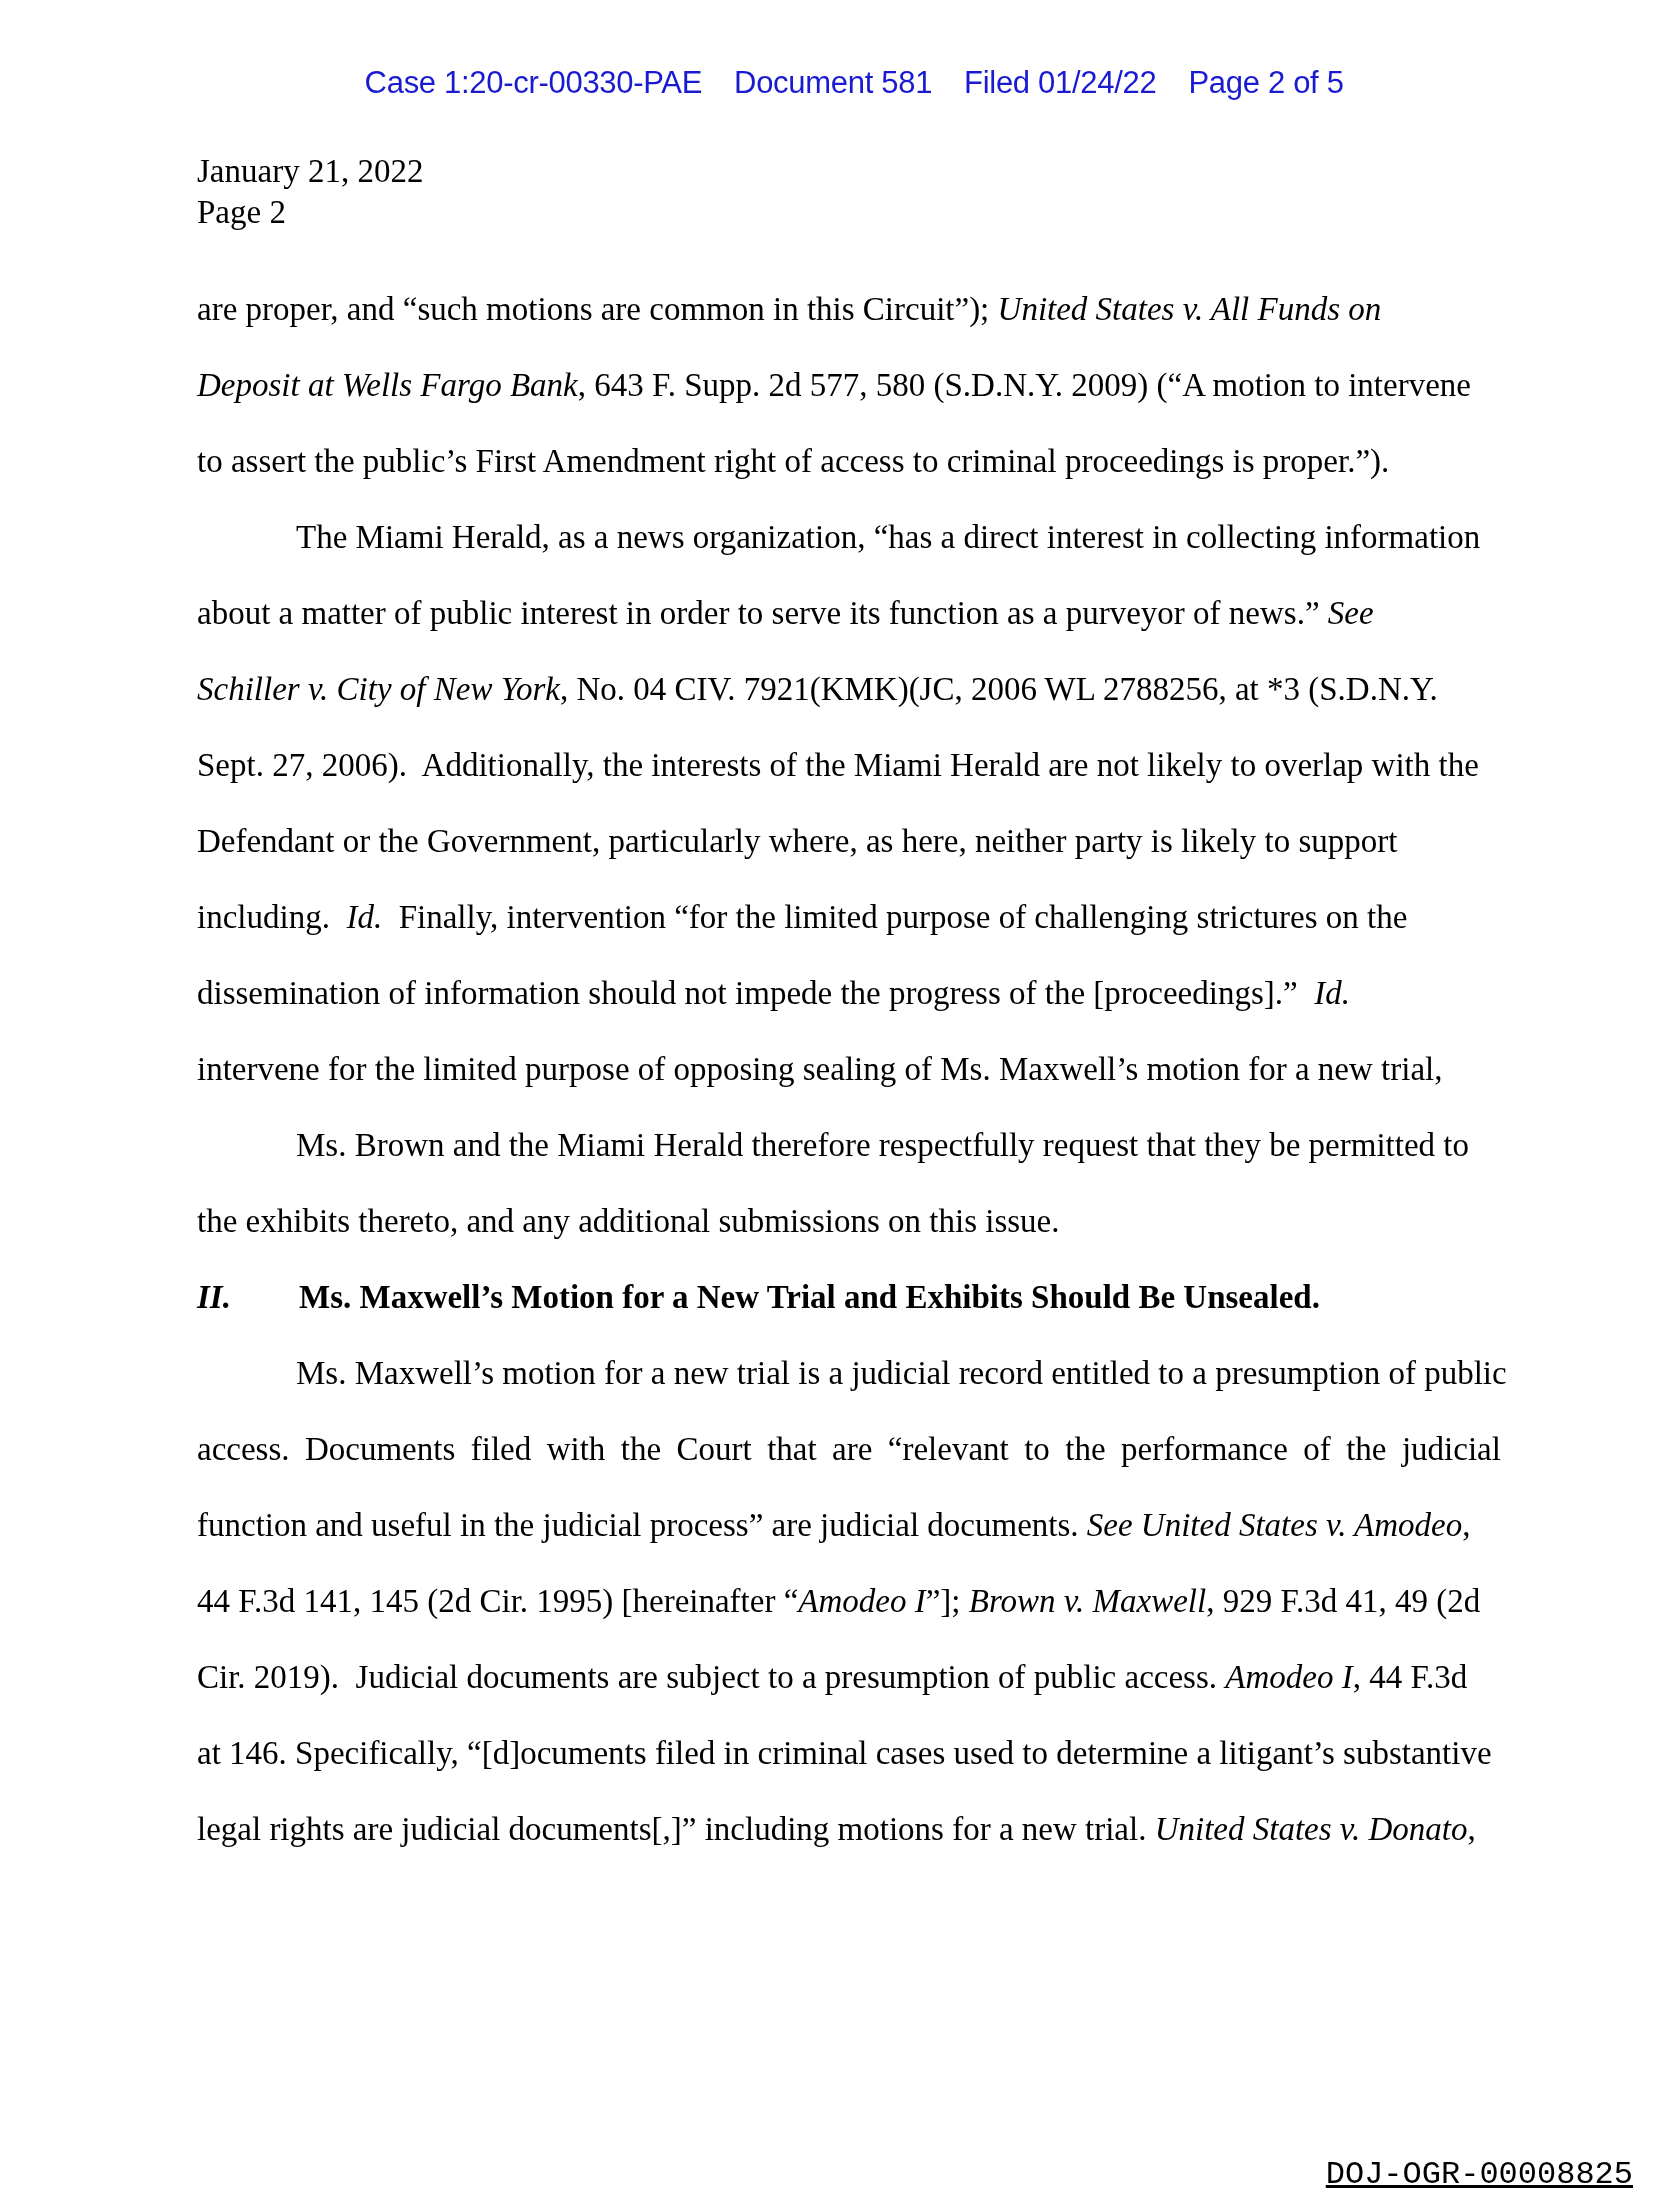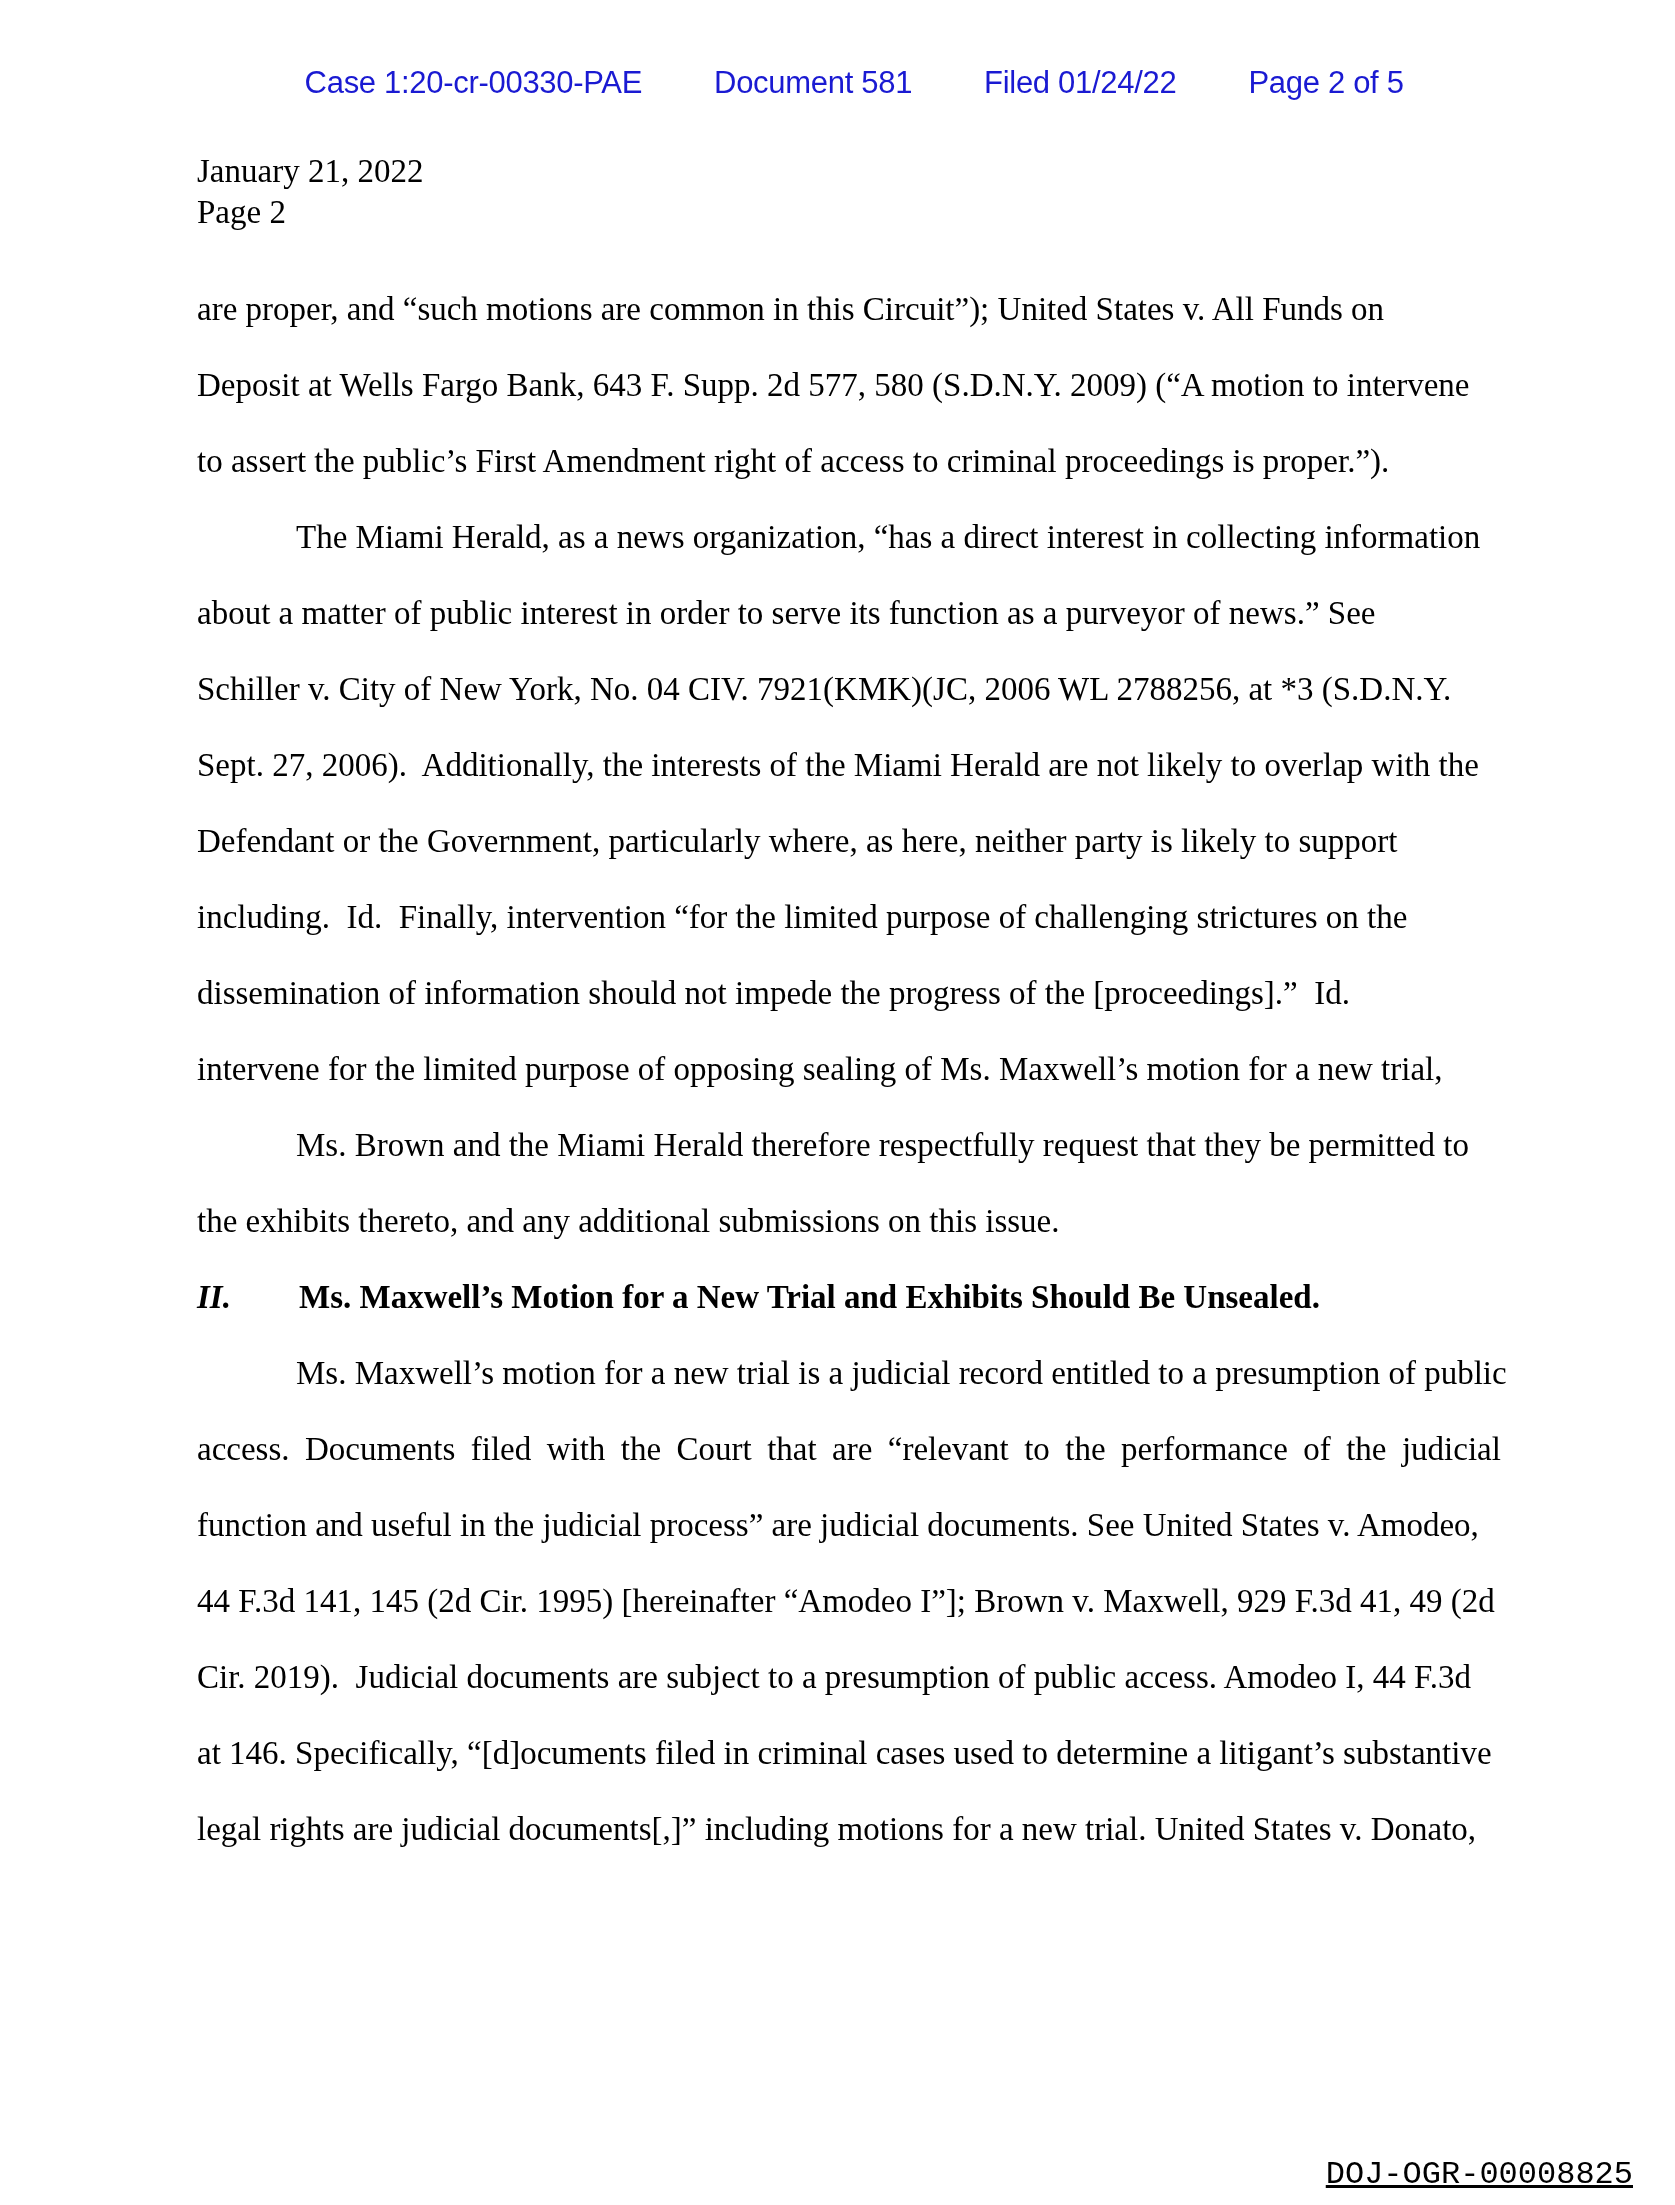--- a/index.html
+++ b/index.html
@@ -24,7 +24,7 @@
     letter-spacing: -0.3px;
     white-space: pre;
   }
-  .stamp span { margin: 0 36px; }
+  .stamp span { margin: 0 16px; }
   
   .letterhead {
     position: absolute;

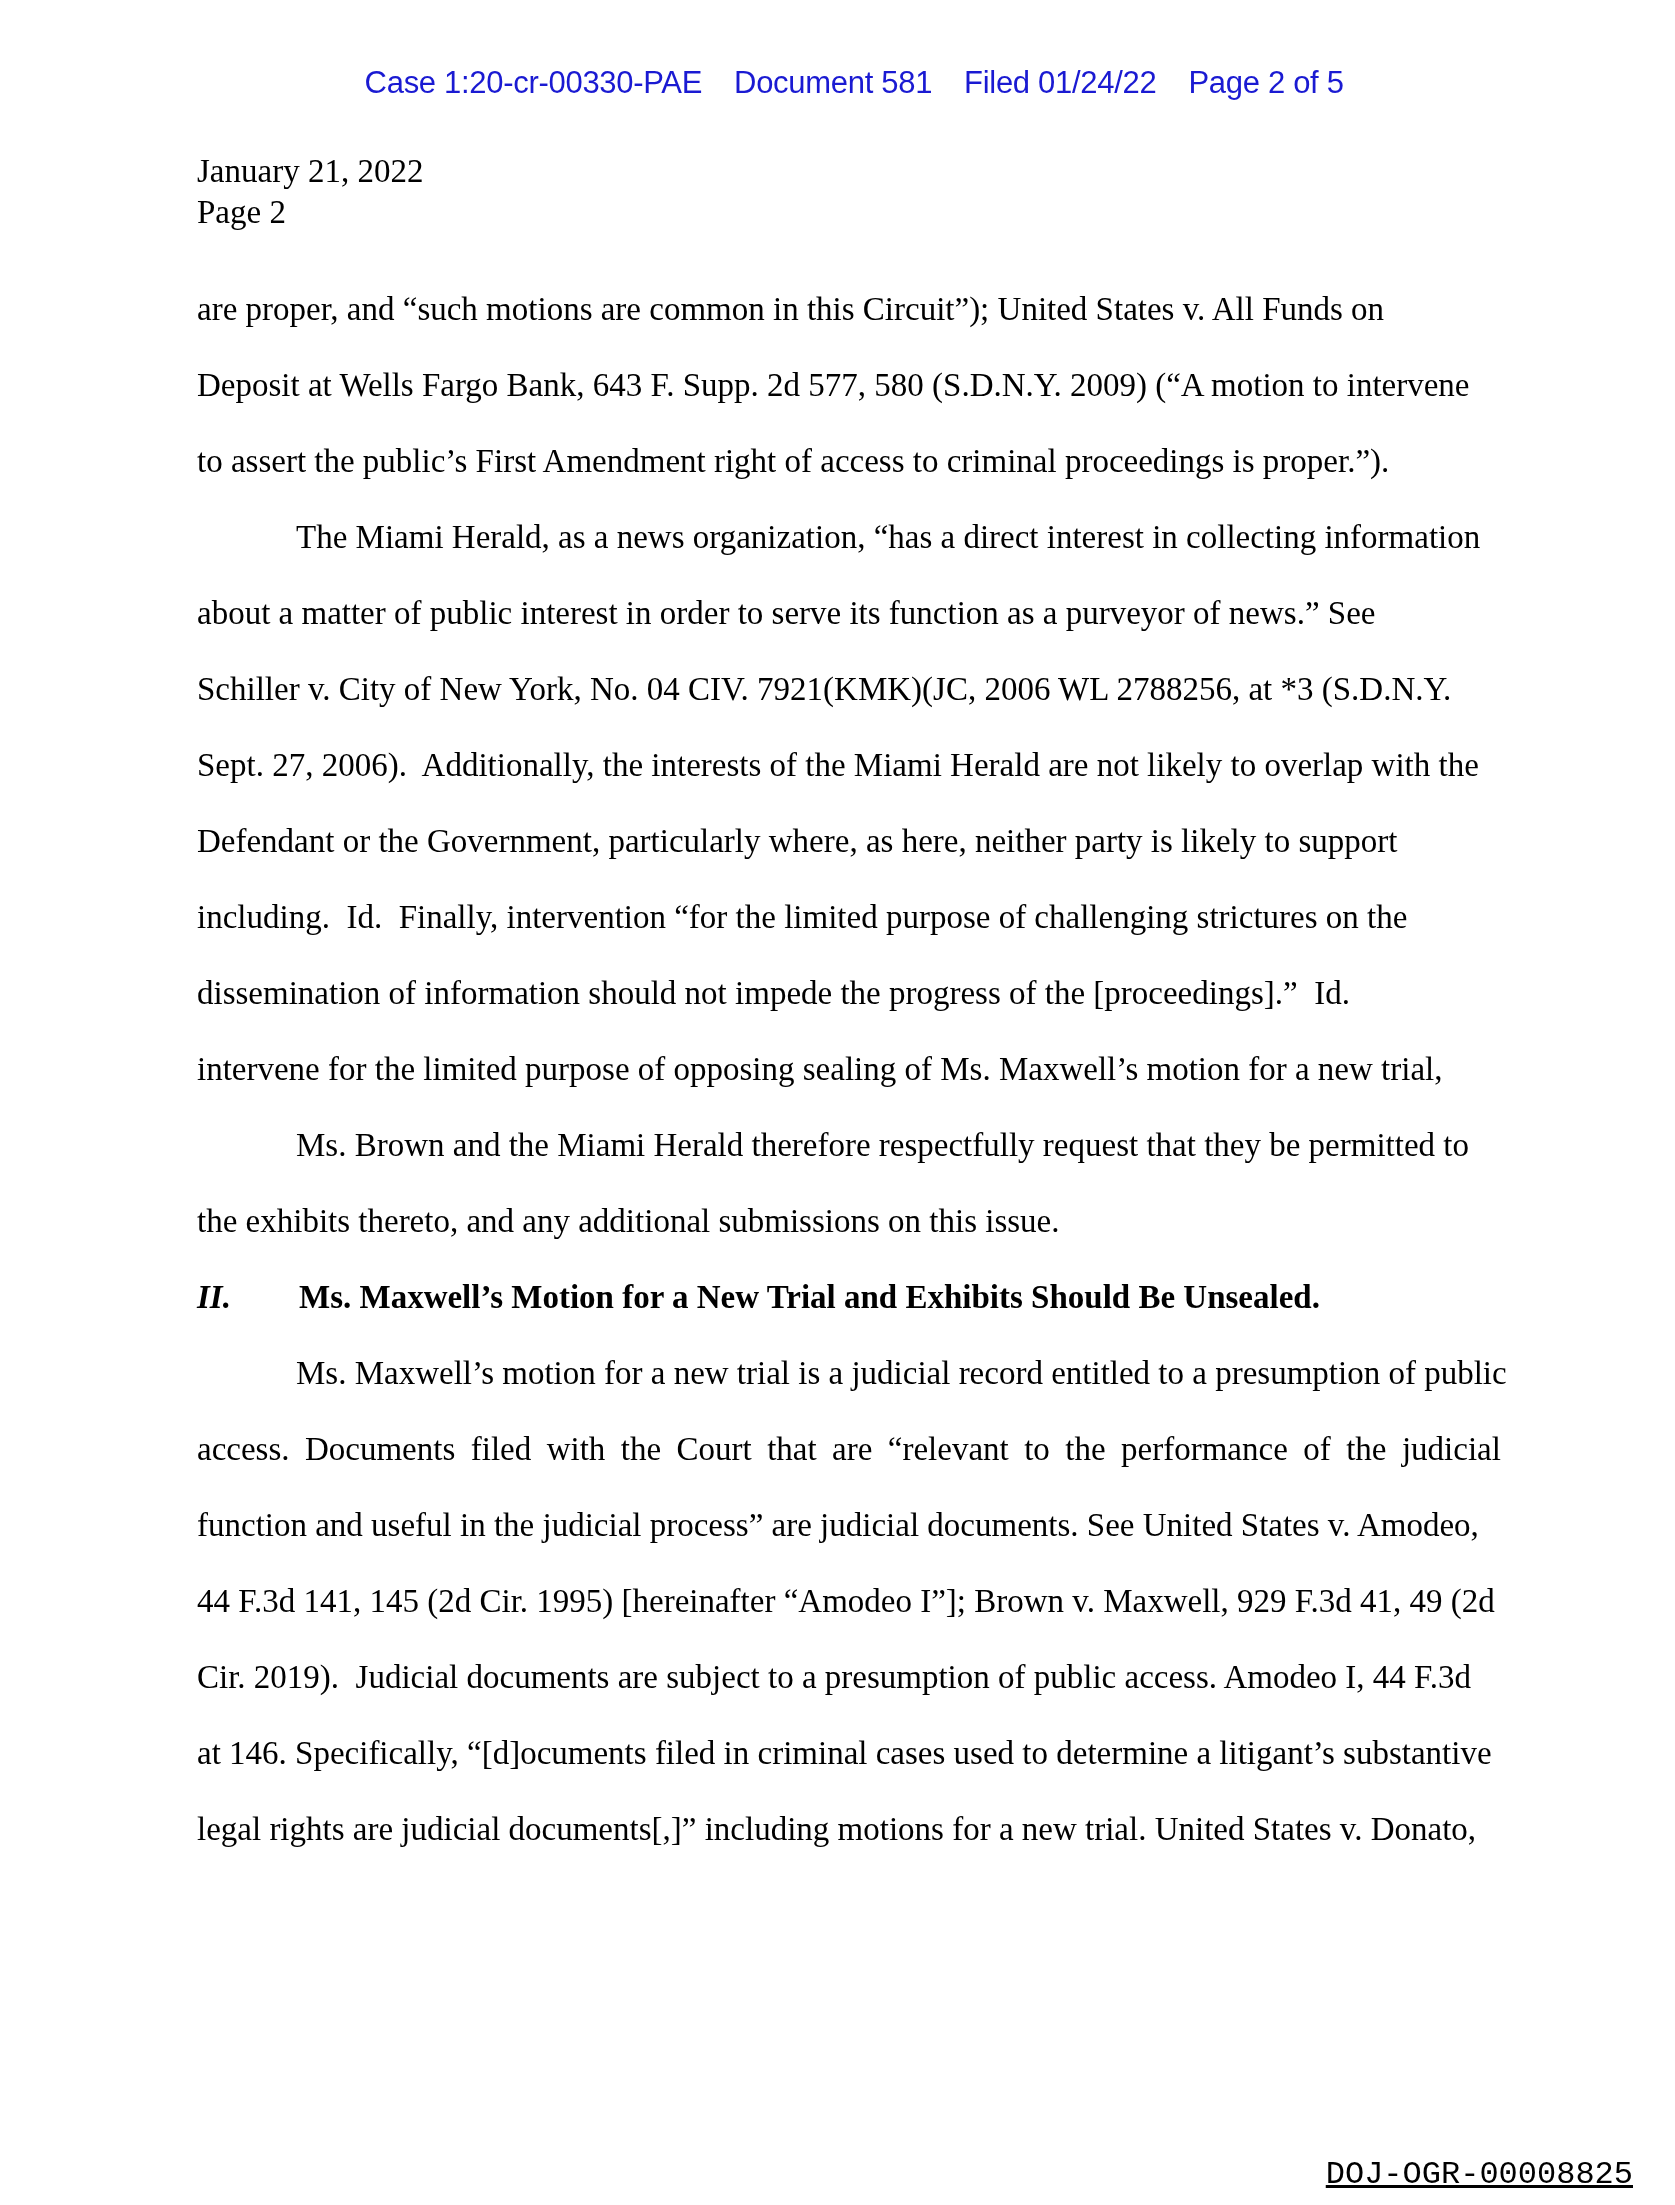--- a/index.html
+++ b/index.html
@@ -50,7 +50,7 @@
   .indent { padding-left: 99px; }
   .hnum { display: inline-block; width: 102px; font-style: italic; }
   .b { font-weight: bold; }
-  .i { }
+  .i { font-style: italic; }
   .spread { word-spacing: 7.2px; }
   
   .bates {

